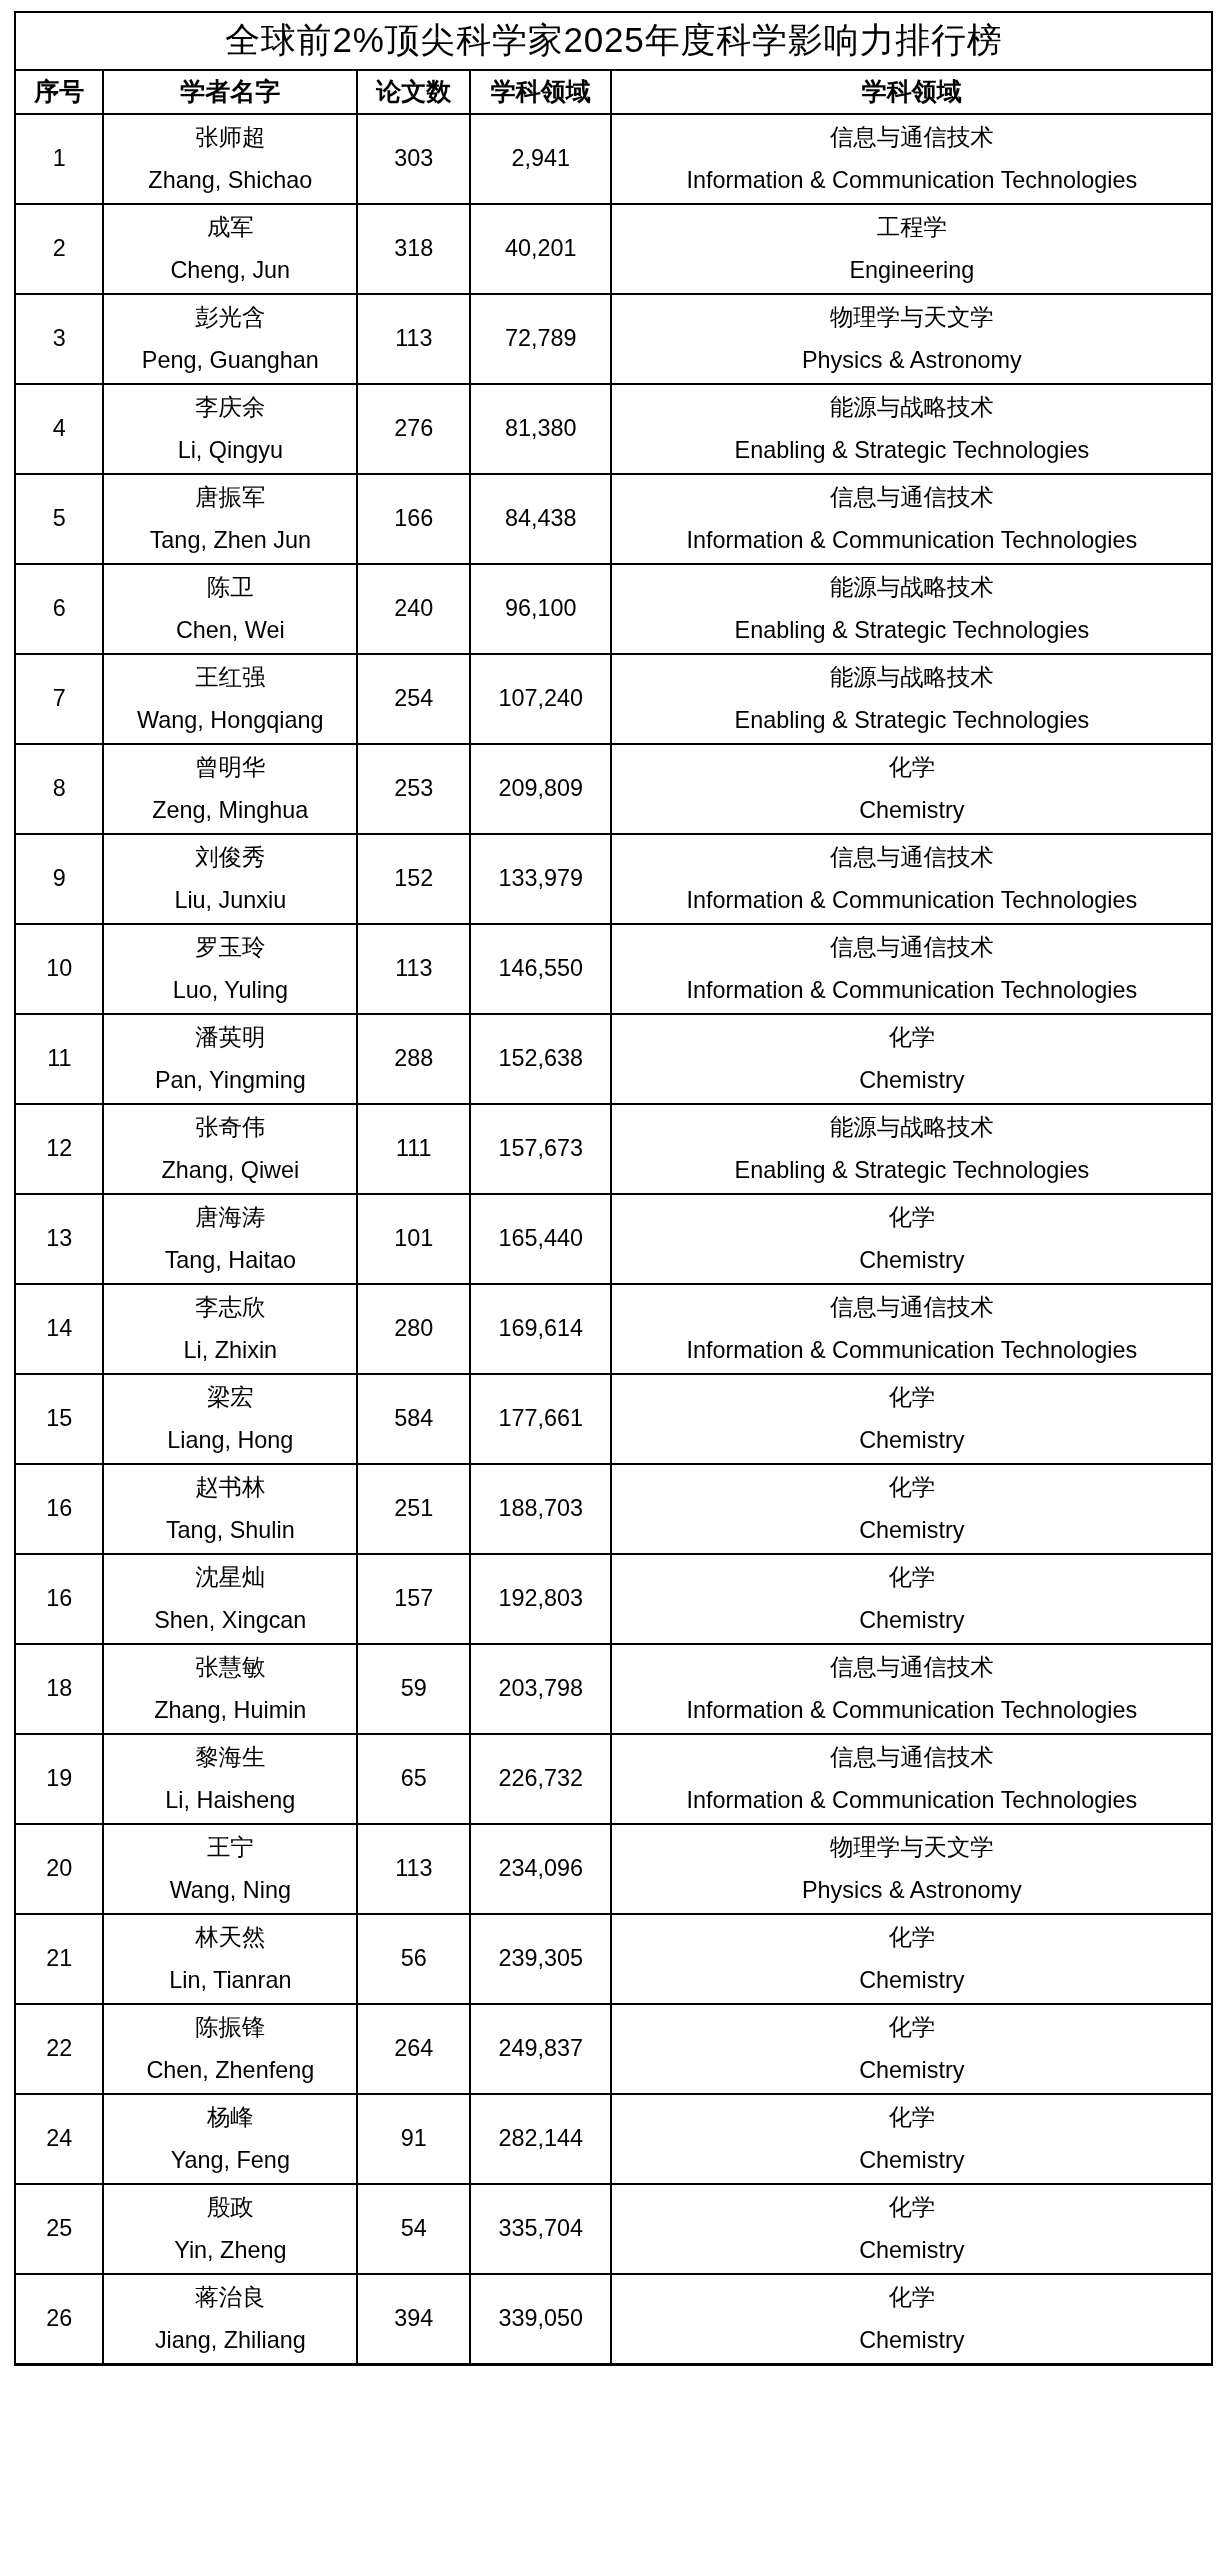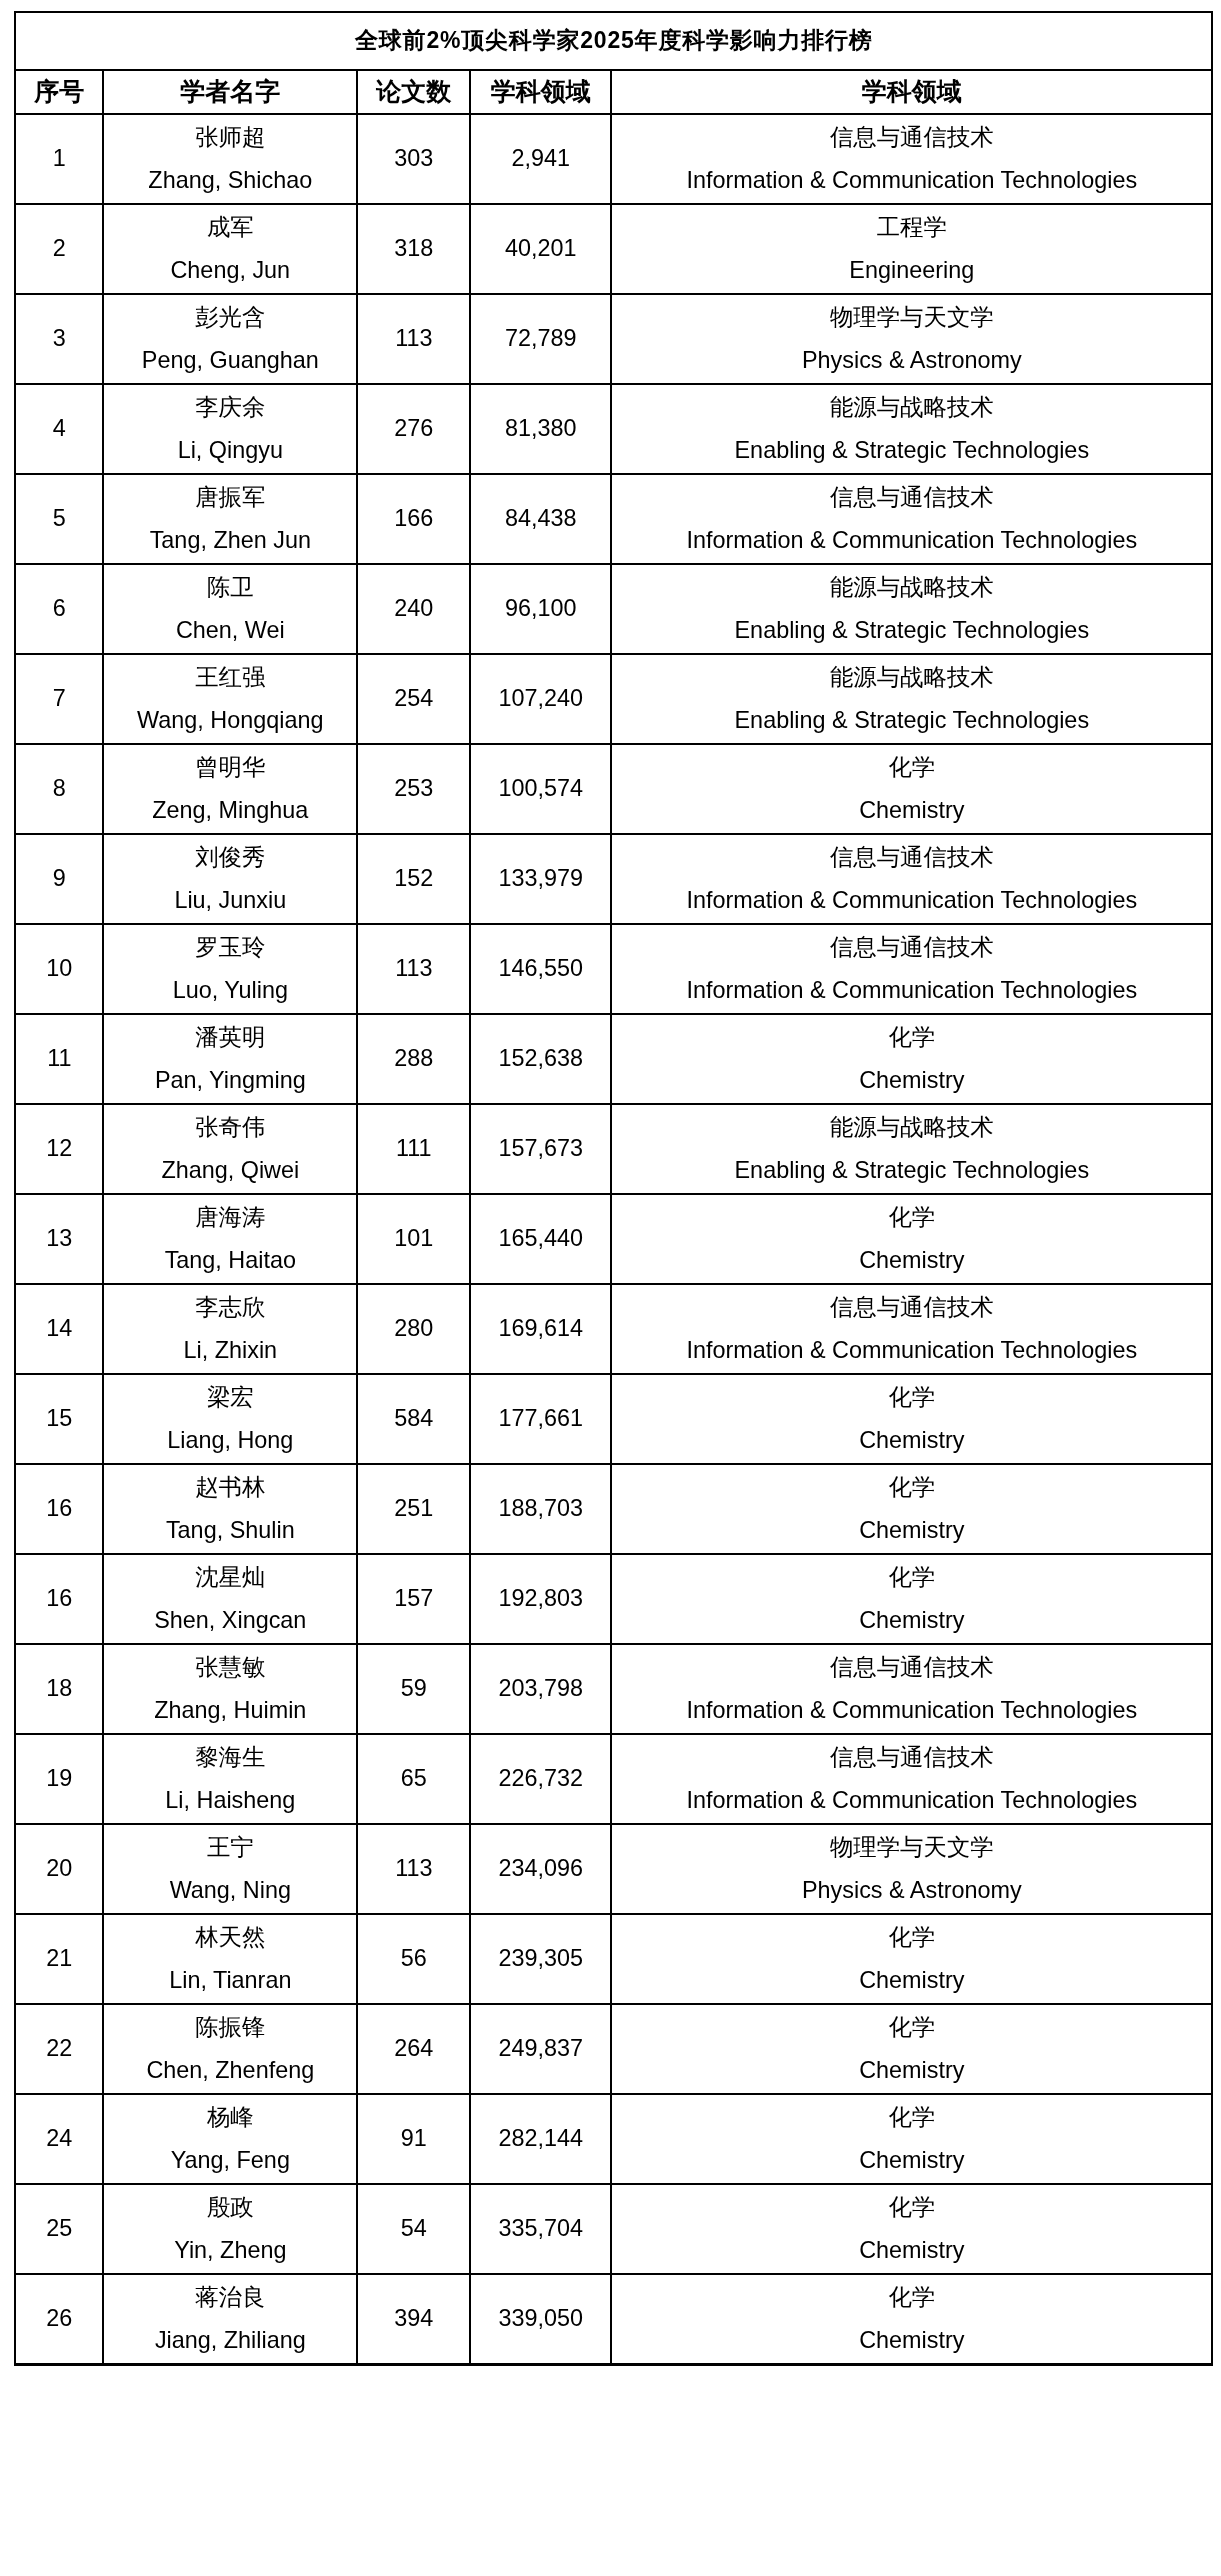--- a/index.html
+++ b/index.html
@@ -28,8 +28,8 @@
   }
   .title-cell {
     height: 56px;
-    font-size: 23px;
-    font-weight: bold;
+    font-size: 35px;
+    font-weight: normal;
     letter-spacing: 0.8px;
   }
   tr.header-row th {

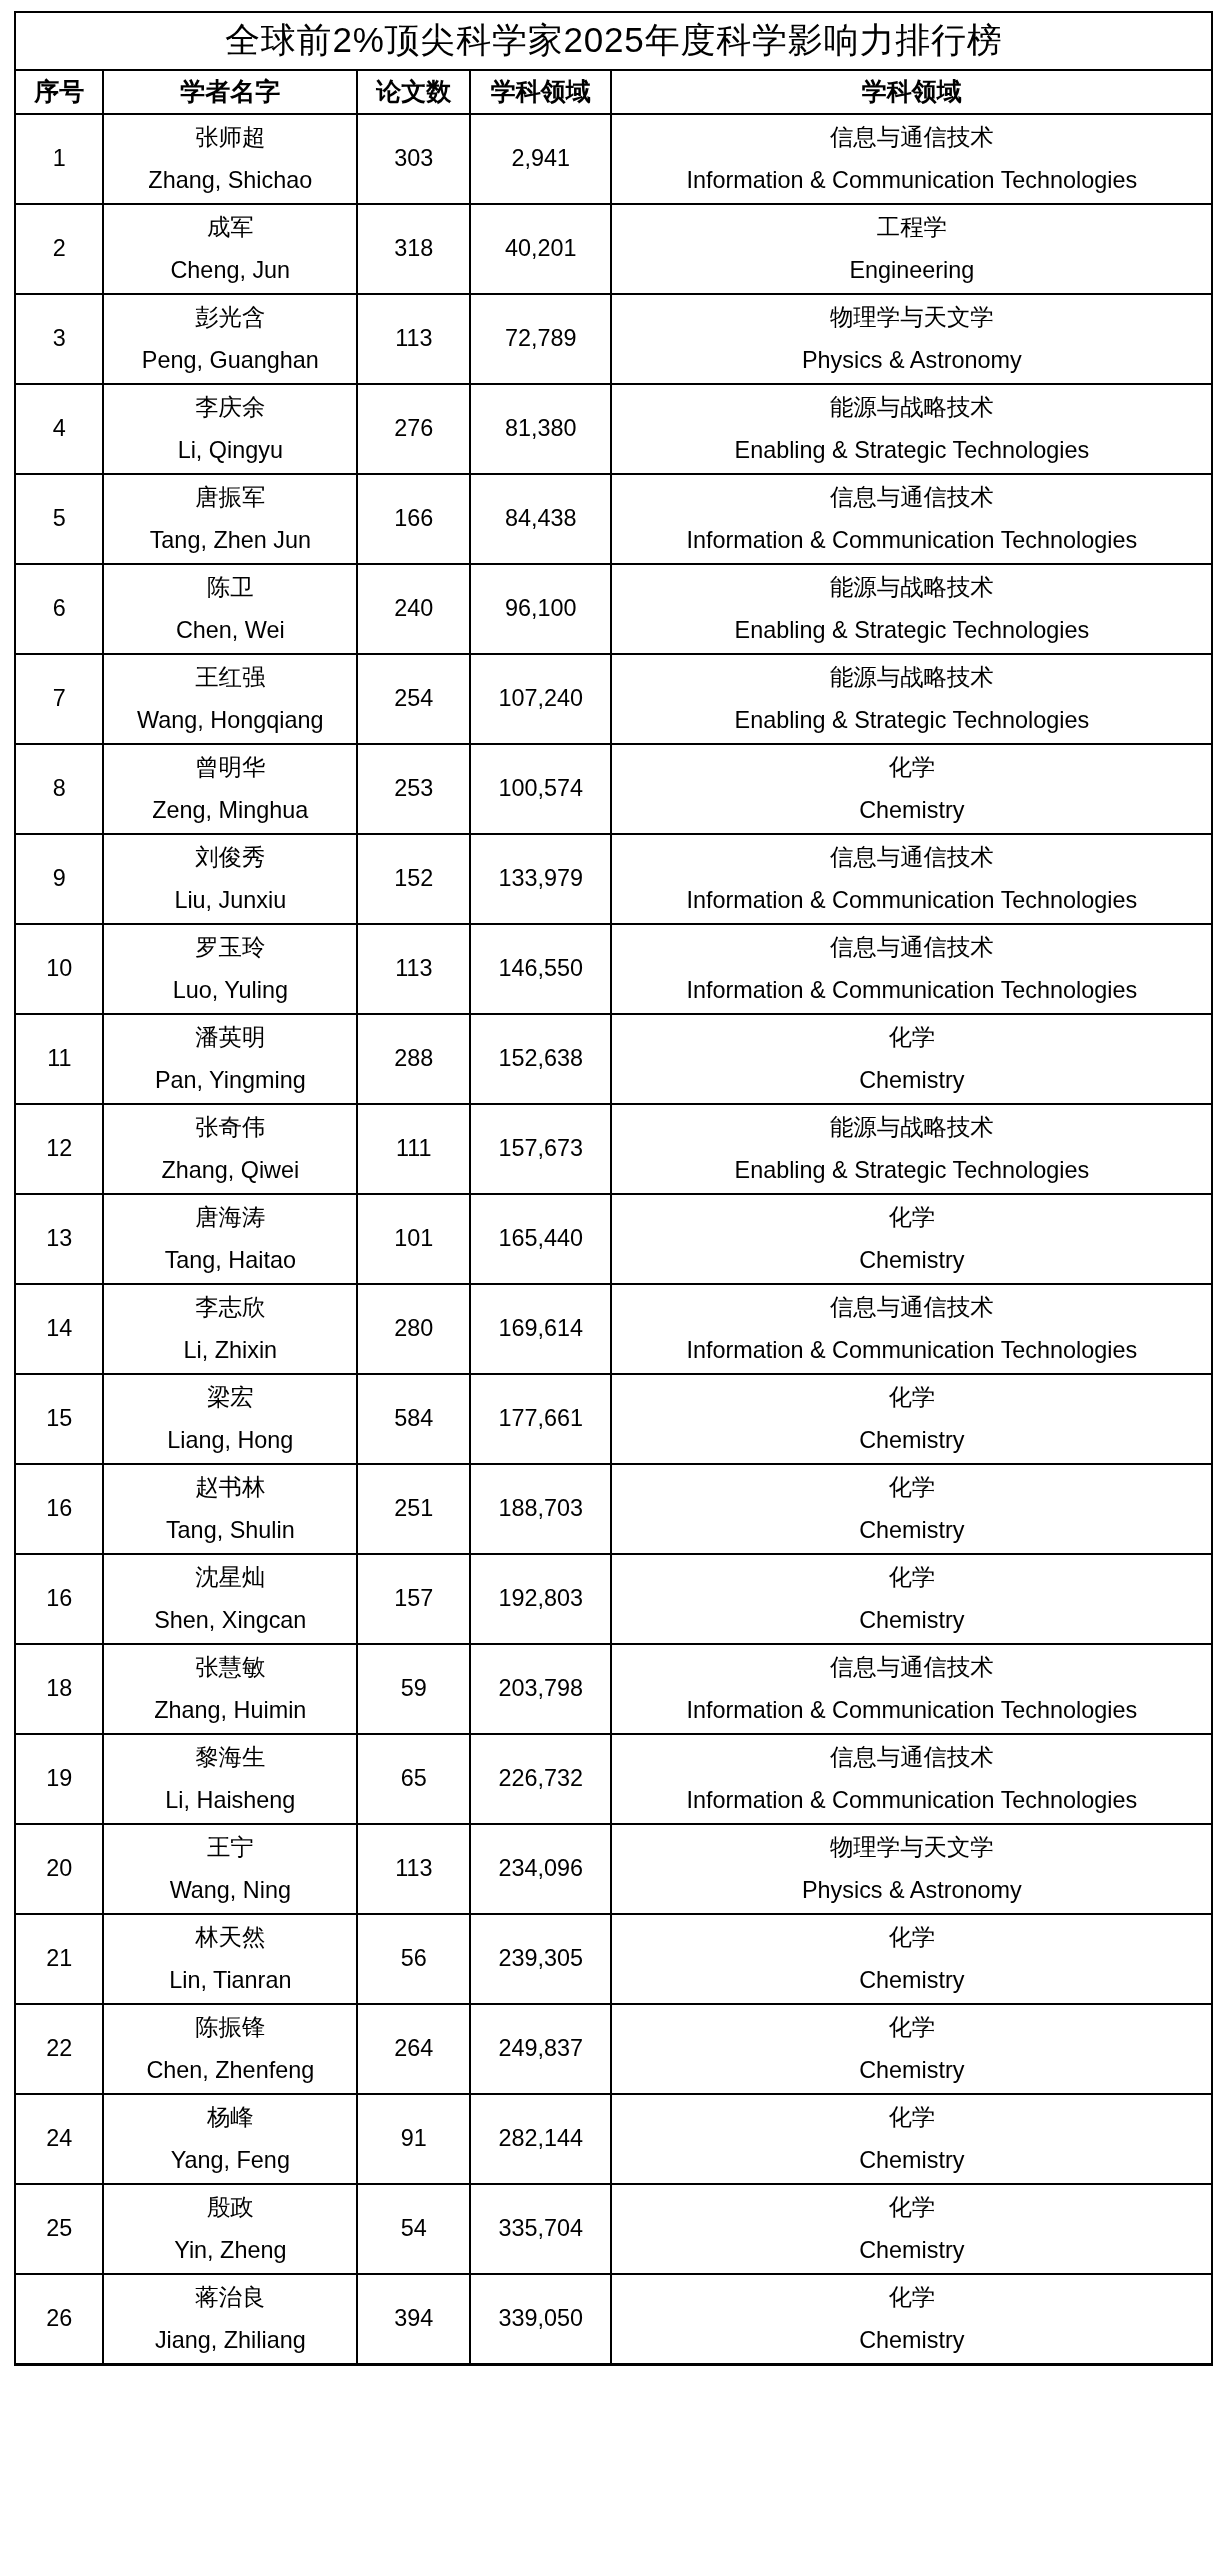--- a/index.html
+++ b/index.html
@@ -219,7 +219,7 @@
           <div class="line">253</div>
         </td>
         <td>
-          <div class="line">100,574</div>
+          <div class="line">209,809</div>
         </td>
         <td>
           <div class="line">化学</div>

